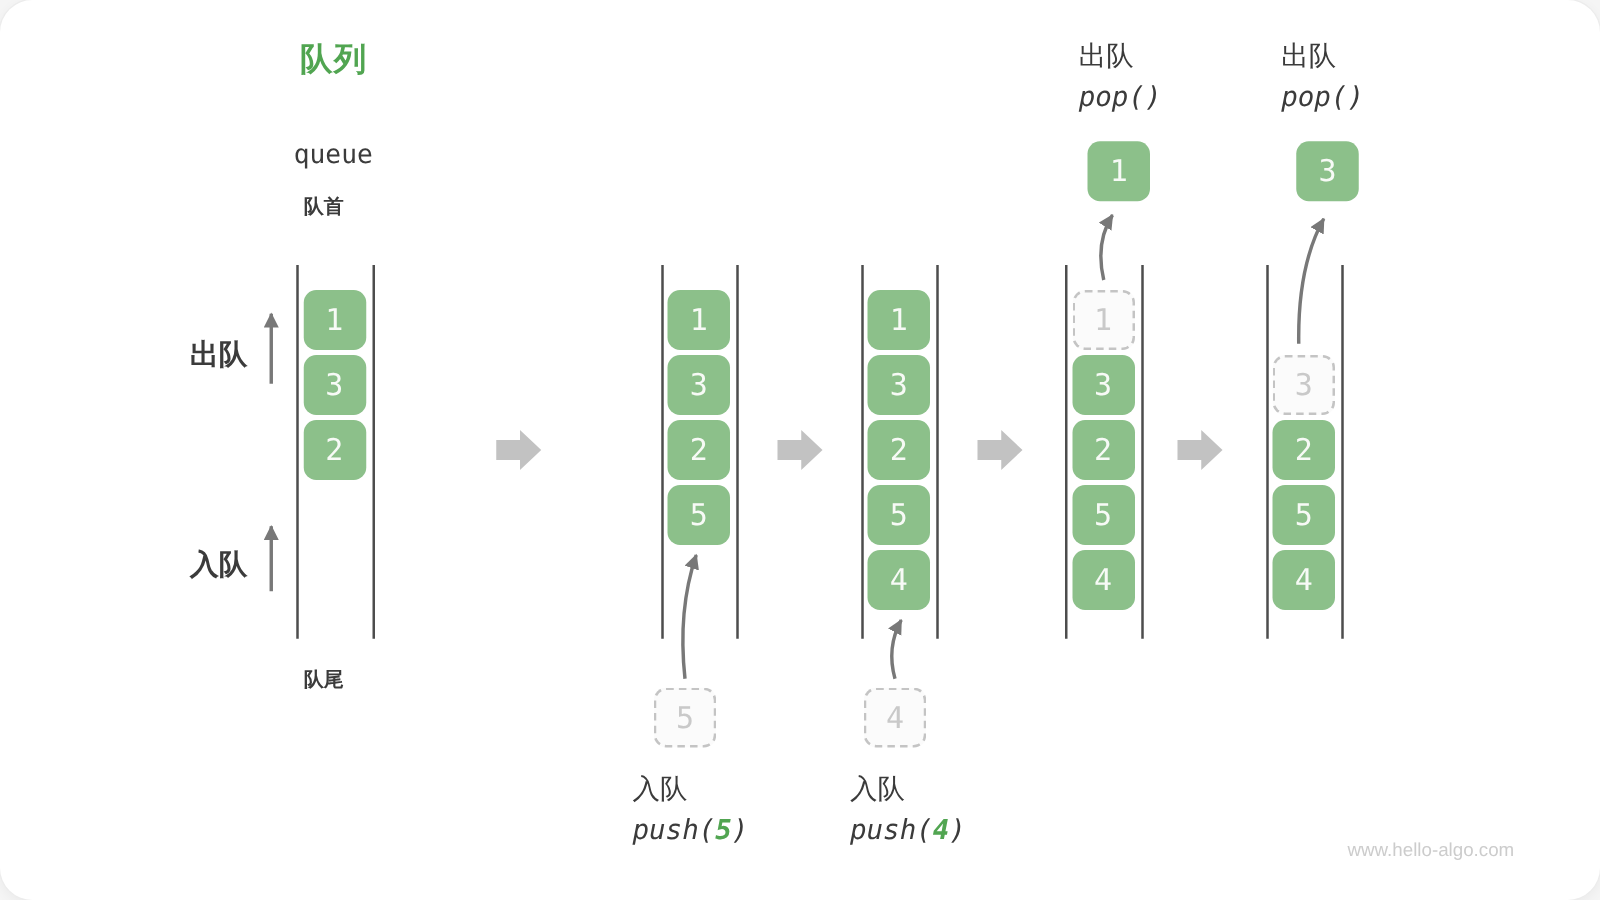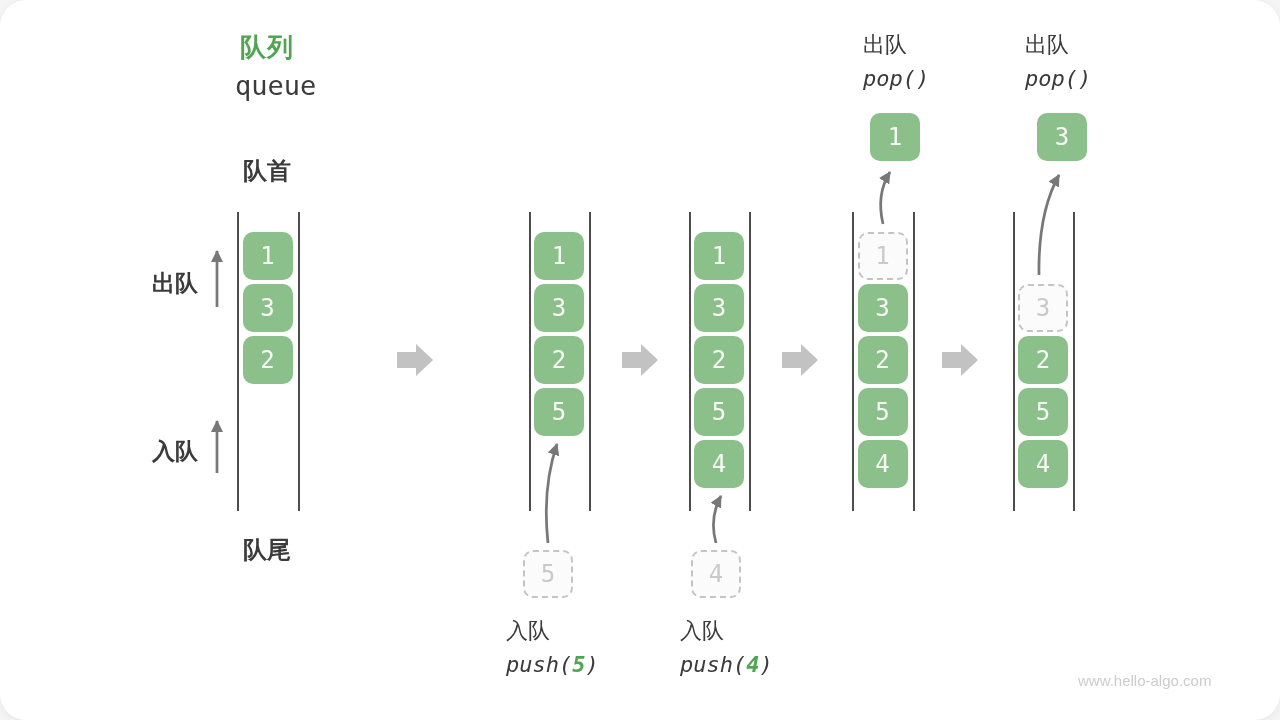--- a/index.html
+++ b/index.html
@@ -8,7 +8,7 @@
     border-radius:26px;box-shadow:0 0 0 1px #ececec,0 3px 10px rgba(0,0,0,0.05);overflow:hidden;}
   .abs{position:absolute;}
   .title-zh{font-size:26px;font-weight:bold;color:var(--green-accent);letter-spacing:1px;}
-  .title-en{font-family:"DejaVu Sans Mono",monospace;font-size:27px;color:var(--label);}
+  .title-en{font-family:"DejaVu Sans Mono",monospace;font-size:21px;color:var(--label);margin-top:41px;}
   .side-label{font-size:23px;font-weight:bold;color:var(--label);}
   .endpoint-label{font-size:24px;font-weight:bold;color:var(--label);}
   .qline{position:absolute;width:2px;background:var(--line);}

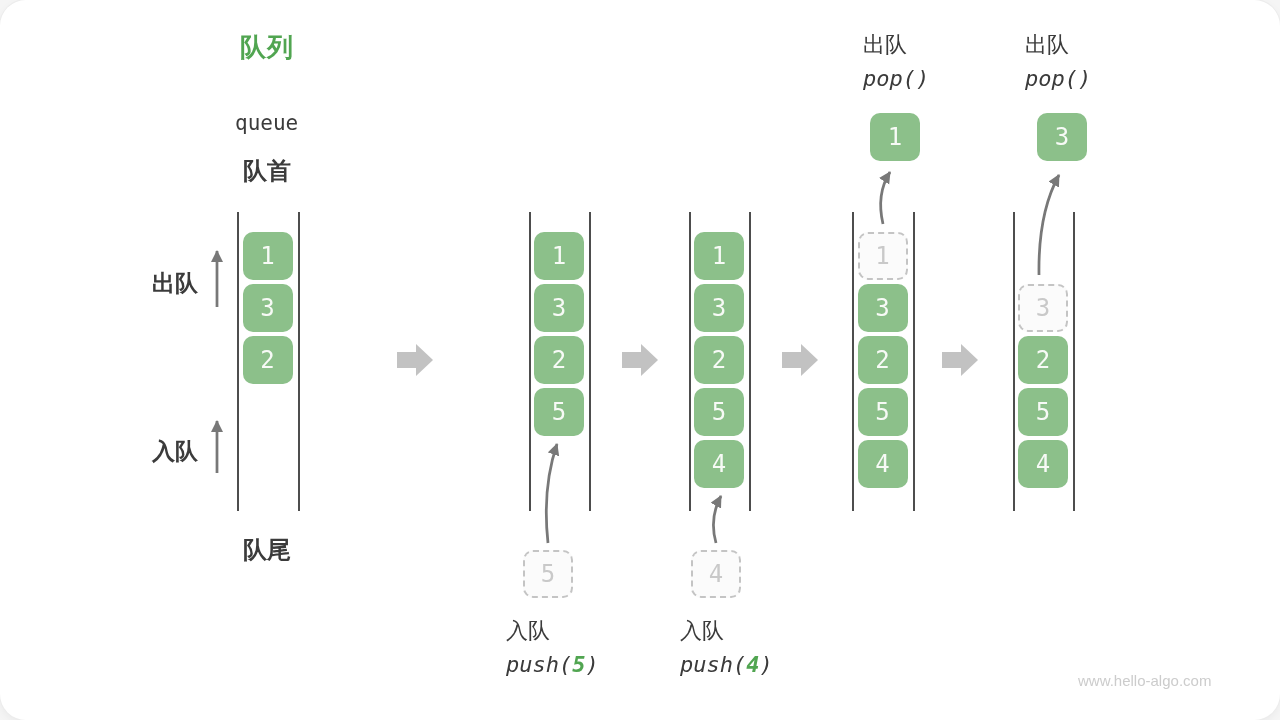--- a/index.html
+++ b/index.html
@@ -10,7 +10,7 @@
   .title-zh{font-size:26px;font-weight:bold;color:var(--green-accent);letter-spacing:1px;}
   .title-en{font-family:"DejaVu Sans Mono",monospace;font-size:21px;color:var(--label);margin-top:41px;}
   .side-label{font-size:23px;font-weight:bold;color:var(--label);}
-  .endpoint-label{font-size:24px;font-weight:bold;color:var(--label);}
+  .endpoint-label{font-size:16px;font-weight:bold;color:var(--label);}
   .qline{position:absolute;width:2px;background:var(--line);}
   .cell{position:absolute;width:50px;height:48px;border-radius:10px;display:flex;
     align-items:center;justify-content:center;box-sizing:border-box;

